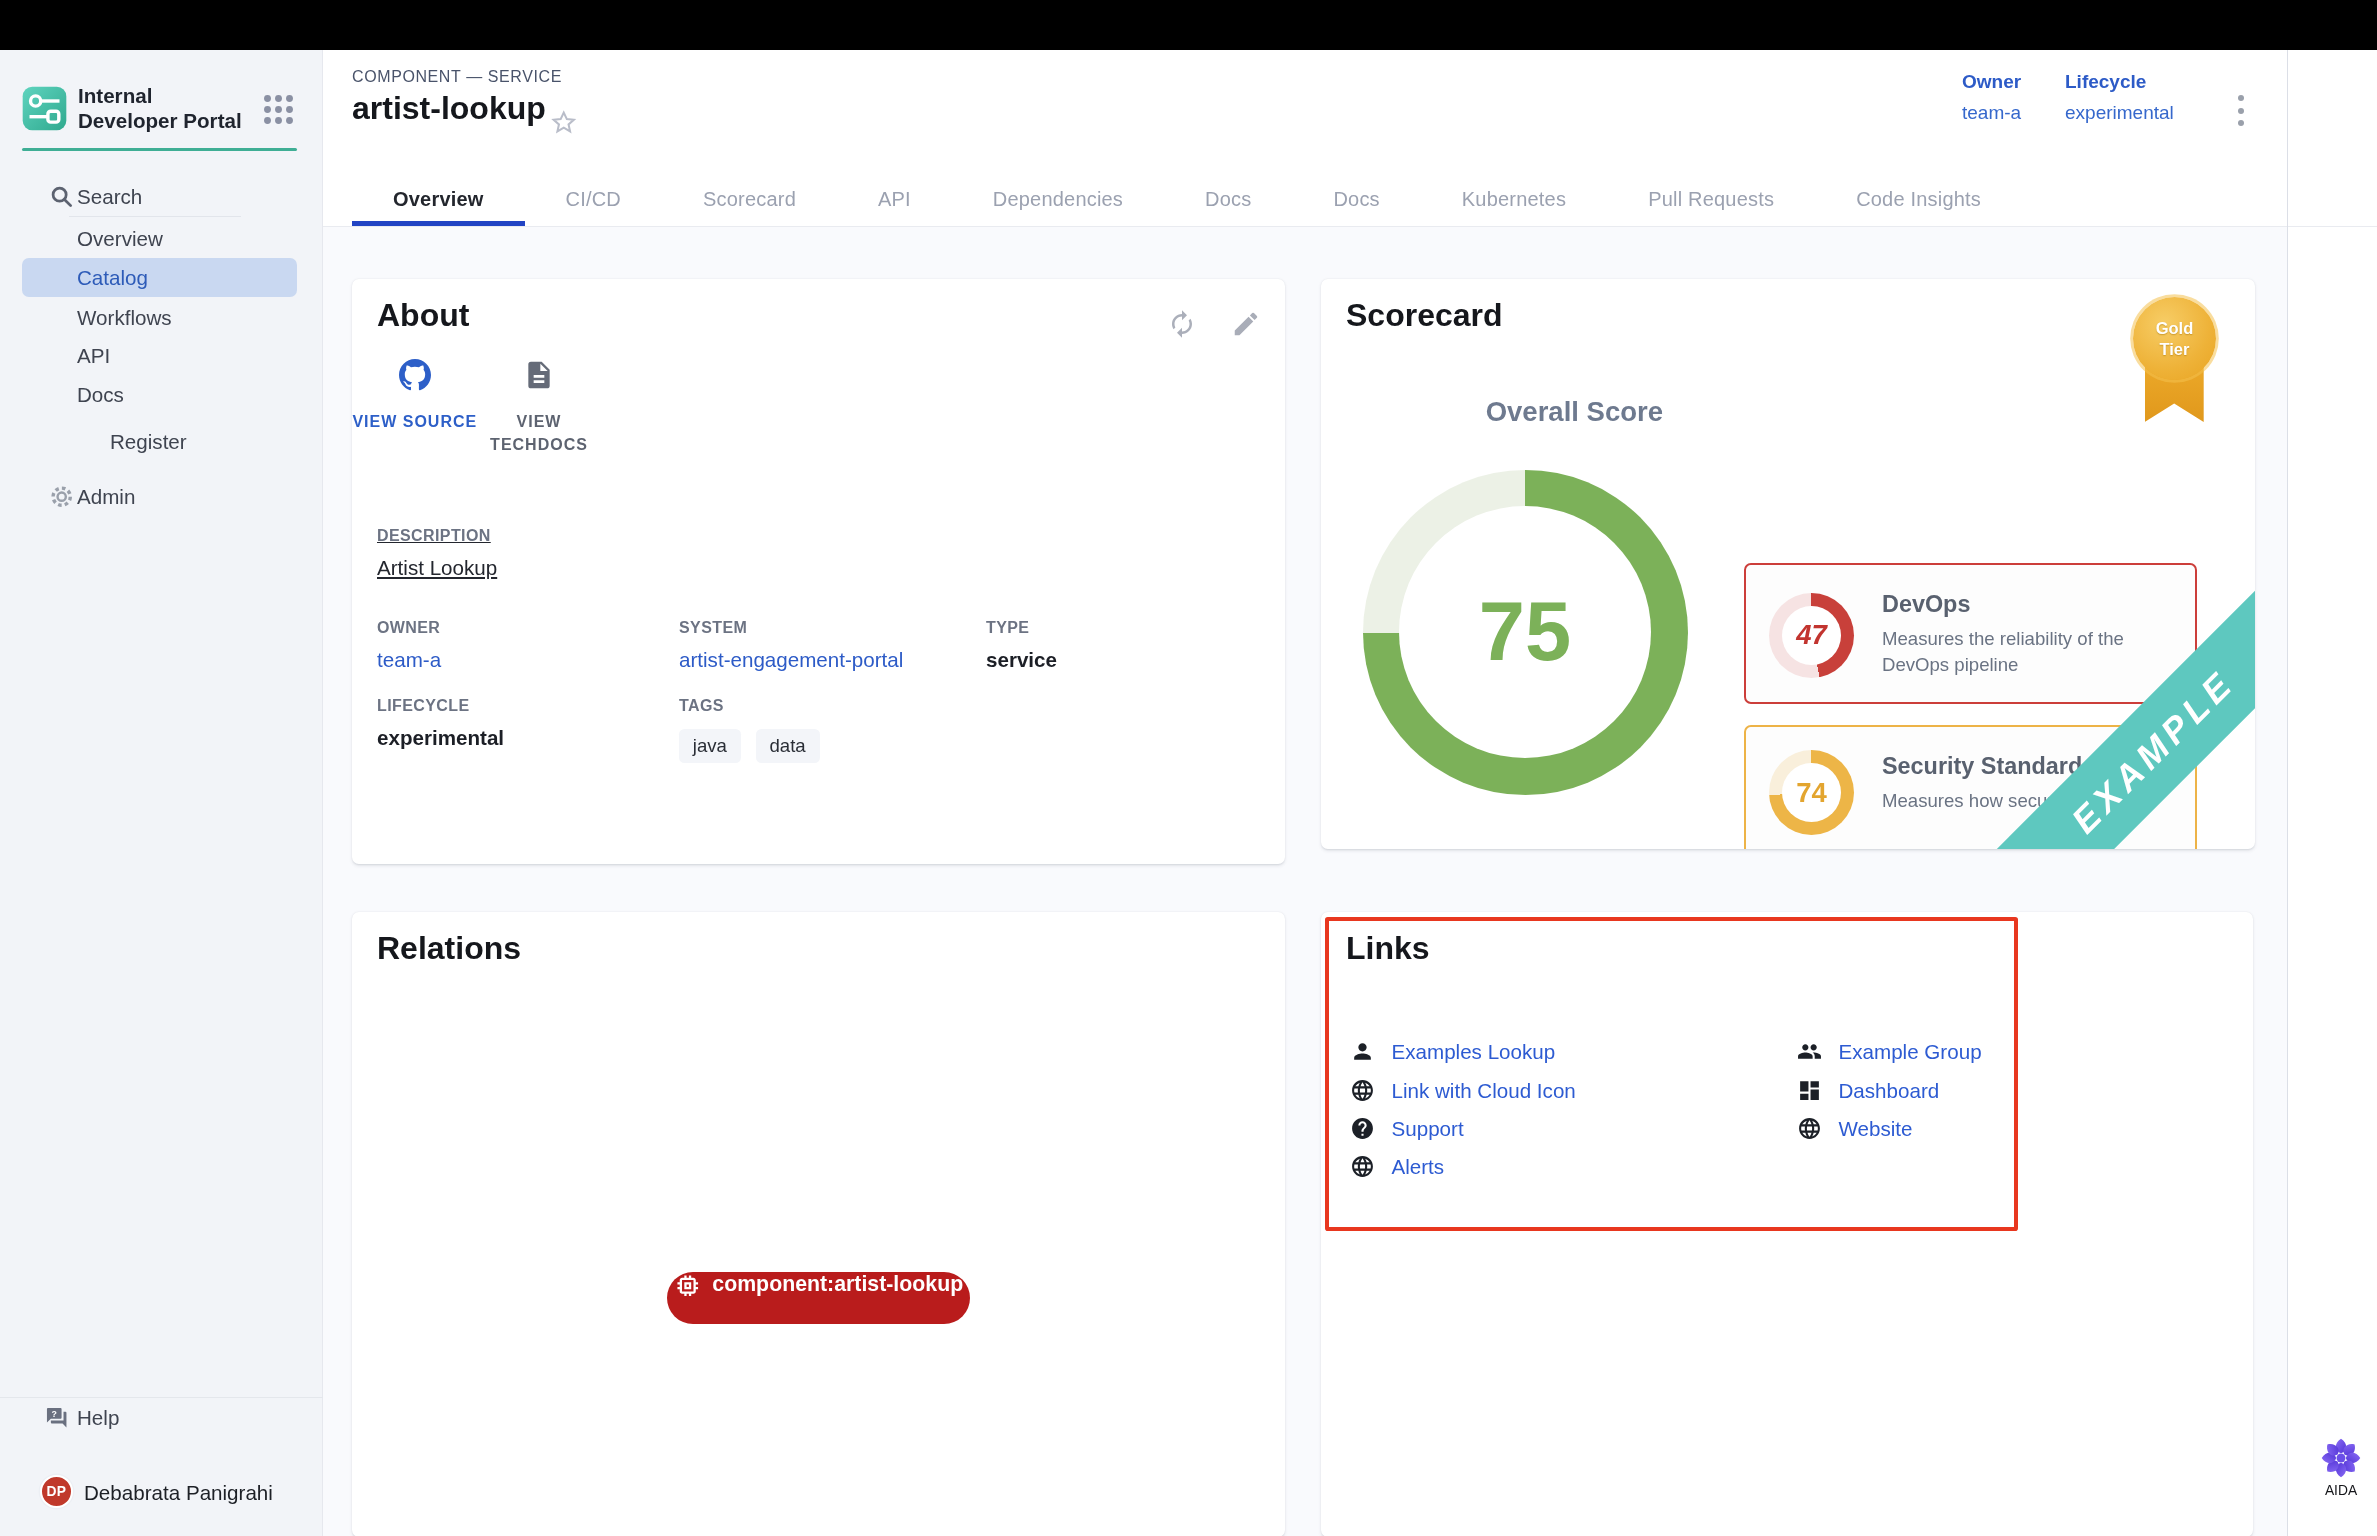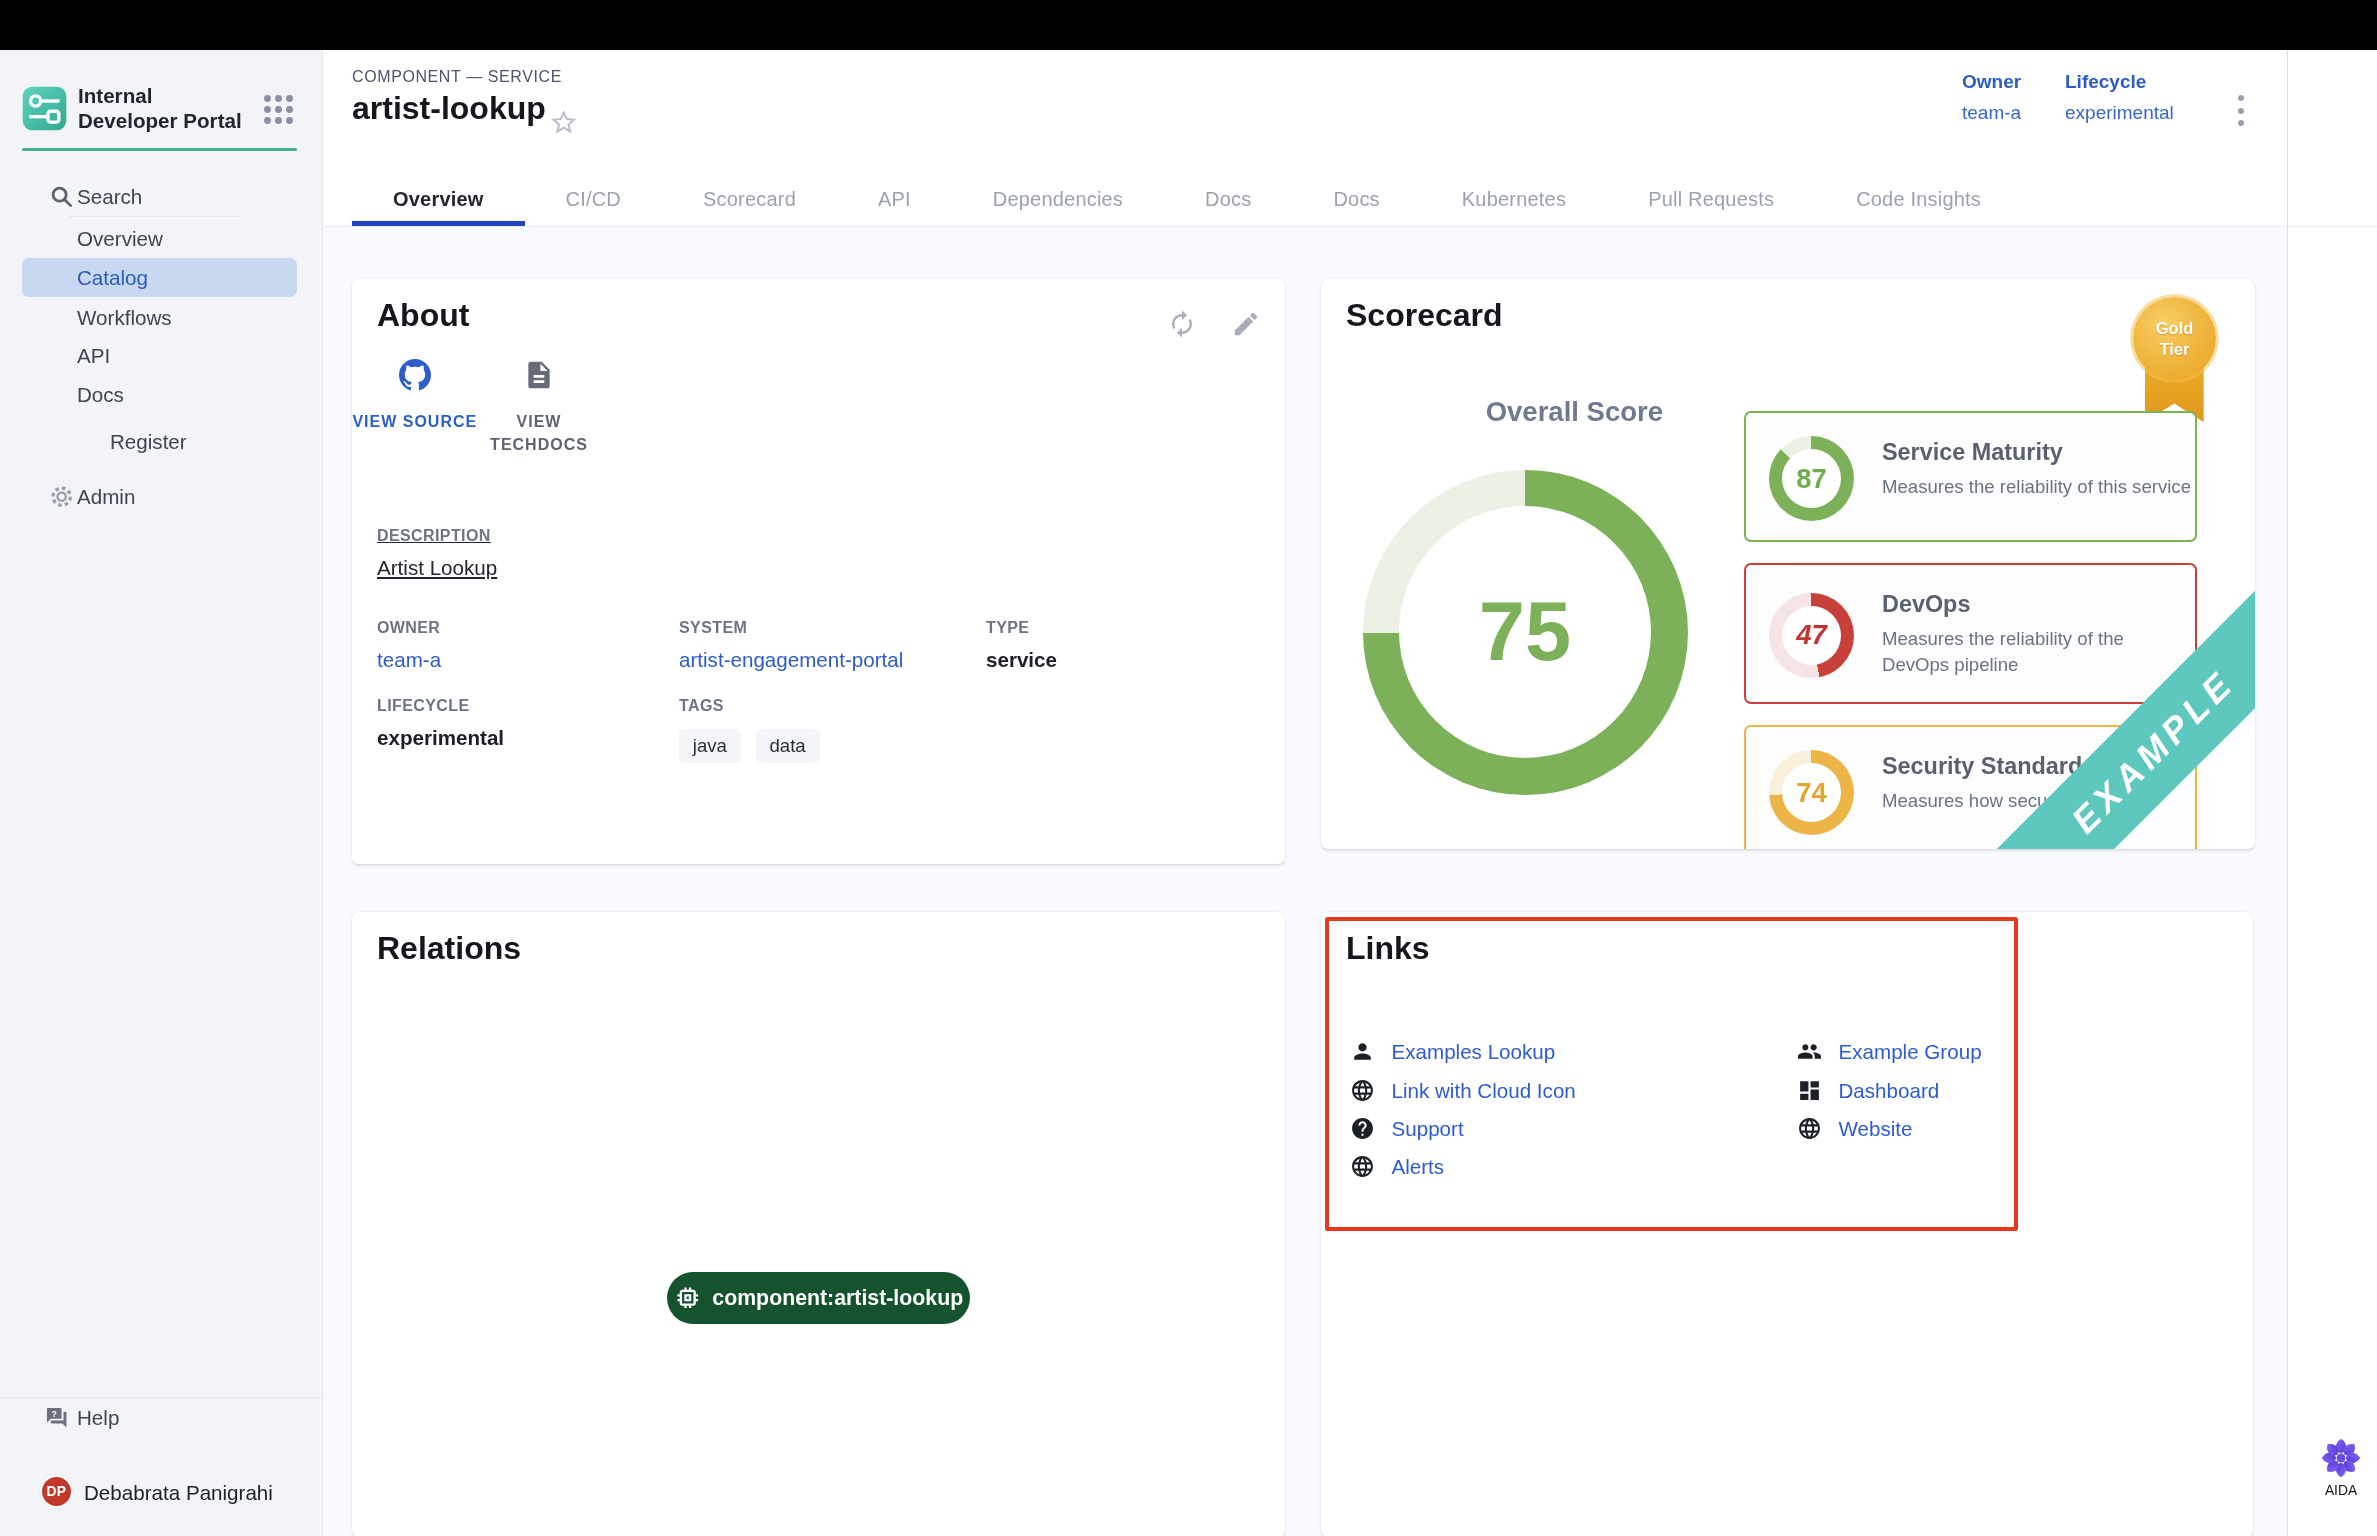--- a/index.html
+++ b/index.html
@@ -309,13 +309,6 @@
       </div>
   </div>
 
-  <div class="score-item" style="top:132px; height:131px; border-color:#7cb352;">
-    <div class="mini-ring" style="top: 23px; background: conic-gradient(rgb(124, 177, 89) 0deg, rgb(124, 177, 89) 313.2deg, rgb(236, 241, 230) 0deg, rgb(236, 241, 230) 360deg);">
-      <div class="mini-hole" style="color:#6faf4b;">87</div>
-    </div>
-    <div class="si-title" style="top:26px;">Service Maturity</div>
-    <div class="si-desc" style="top:61px; width:330px;">Measures the reliability of this service</div>
-  </div>
 
   <div class="score-item" style="top:284px; height:141px; border-color:#cc3e3a;">
     <div class="mini-ring" style="top: 27.5px; background: conic-gradient(rgb(200, 64, 58) 0deg, rgb(200, 64, 58) 169.2deg, rgb(246, 227, 227) 0deg, rgb(246, 227, 227) 360deg); font-style: italic;">

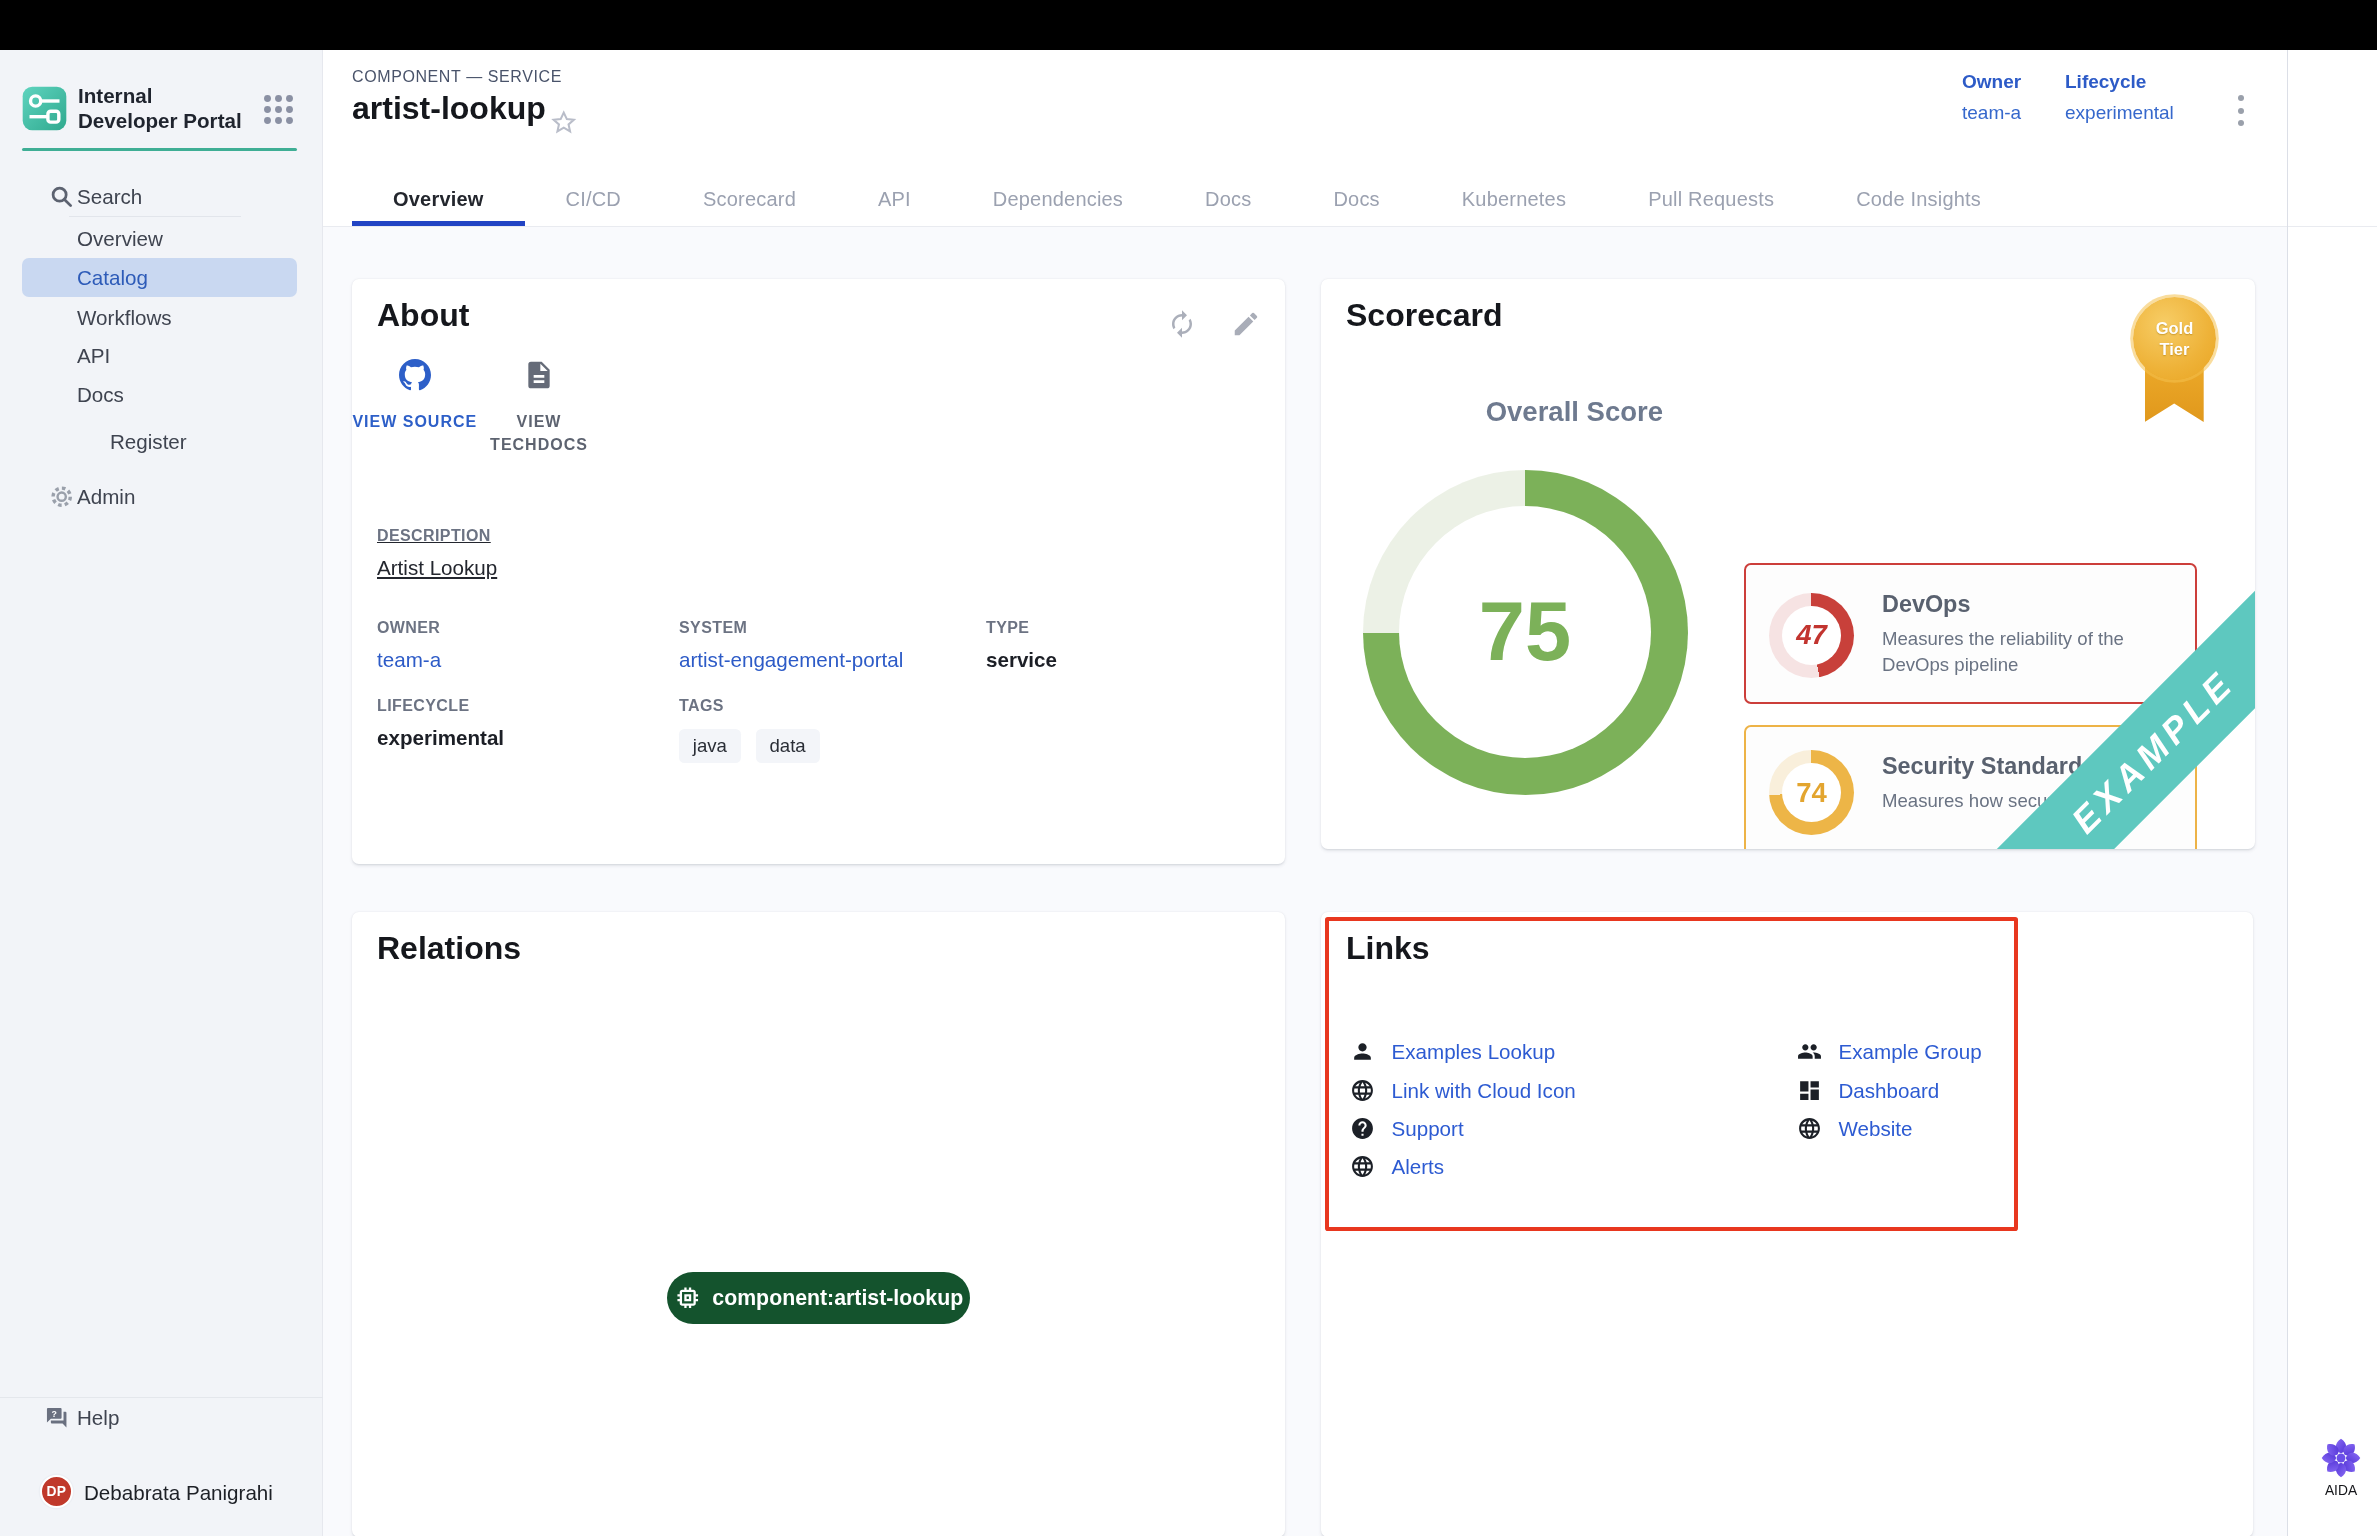--- a/index.html
+++ b/index.html
@@ -99,8 +99,8 @@
 
   
   .relations { left:352px; top:912px; width:933px; height:625px; }
-  .node-pill { position:absolute; left:315px; top:360px; width:303px; height:52px; background:#14532d;
-    border-radius:26px; display:flex; align-items:center; justify-content:center; cursor:pointer; }
+  .node-pill { position:absolute; left:315px; top:360px; width:303px; height:52px; background:#b91c1c;
+    border-radius:26px; display:flex; justify-content:center; cursor:pointer; }
   .node-pill svg { width:27.5px; height:27.5px; margin-right:11px; }
   .node-pill span { color:#fff; font-size:21.3px; font-weight:700; }
 

